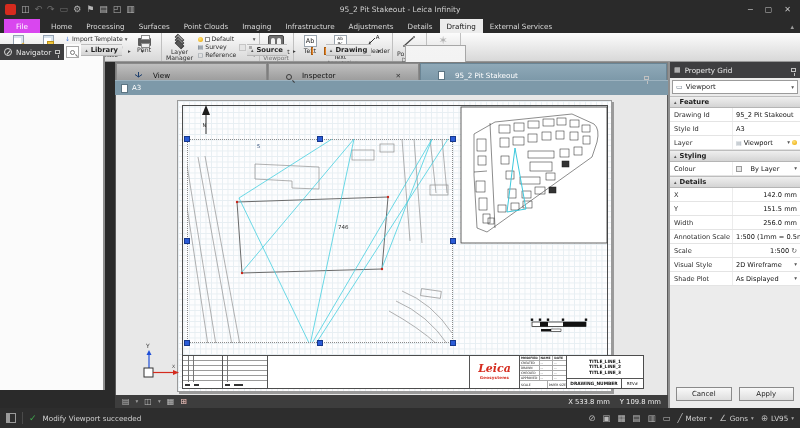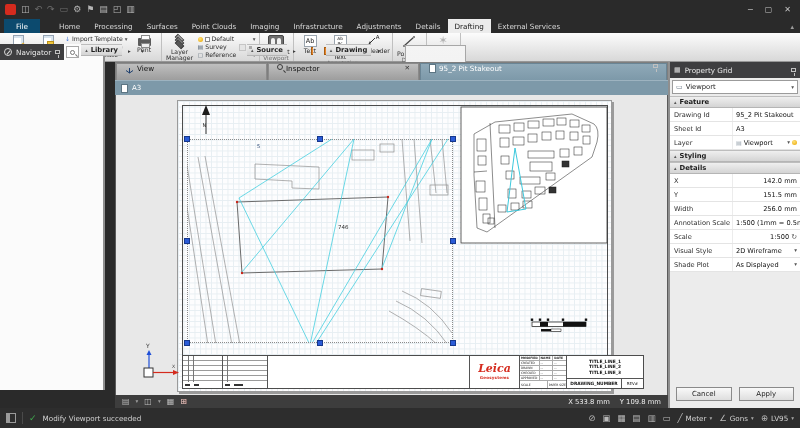--- a/index.html
+++ b/index.html
@@ -170,6 +170,7 @@
     <span class="qa-ic">▤</span>
     <span class="qa-ic">◰</span>
     <span class="qa-ic">▥</span>
+    <span id="win-title">95_2 Pit Stakeout - Leica Infinity</span>
     <span class="winbtns">
       <span>─</span>
       <span>▢</span>

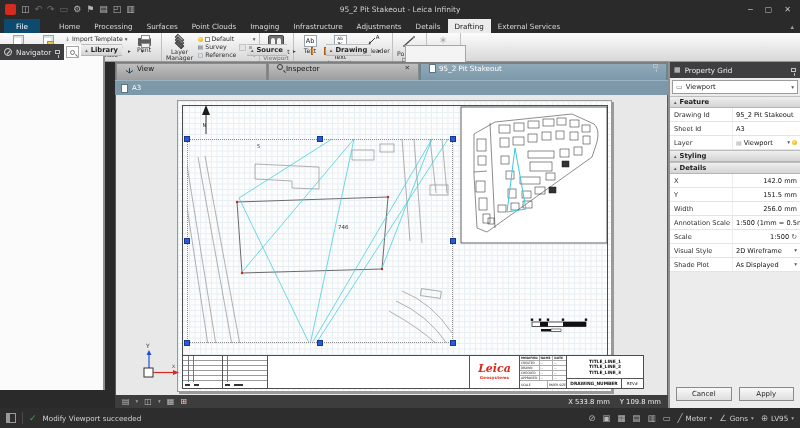--- a/index.html
+++ b/index.html
@@ -15,7 +15,7 @@
 
 #rtabs{height:15px;background:#2a2a2a;display:flex;align-items:flex-end;padding-left:4px}
 .rtab{padding:2.5px 7px;font-size:7.2px;color:#d8d8d8;white-space:nowrap}
-.rtab.file{background:#0c4a6e;color:#fff;padding:2.5px 12px;margin-right:12px}
+.rtab.file{background:#d946ef;color:#fff;padding:2.5px 12px;margin-right:4px}
 .rtab.active{background:#ececec;color:#161616}
 .rtab-collapse{margin-left:auto;margin-right:6px;color:#9a9a9a;font-size:7px;padding-bottom:2px}
 

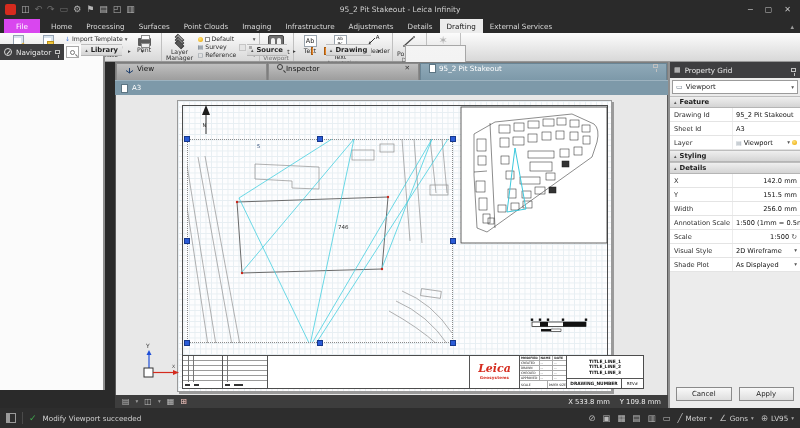--- a/index.html
+++ b/index.html
@@ -86,7 +86,7 @@
 
 #center{position:absolute;left:115px;top:62px;width:553px;height:346px;display:flex;flex-direction:column;background:#7e7e7e}
 .vtabs{height:18px;display:flex;gap:1px;padding:1px 1px 0;background:#7e7e7e;flex:0 0 18px}
-.vtab{width:151px;background:linear-gradient(#bfbfbf,#9d9d9d);display:flex;align-items:flex-start;gap:3px;padding:0 8px;font-size:7.2px;color:#101010;border:1px solid #8a8a8a;border-bottom:none}
+.vtab{width:151px;background:linear-gradient(#bfbfbf,#9d9d9d);display:flex;align-items:flex-end;gap:10px;padding:0 17px;font-size:7.2px;color:#101010;border:1px solid #8a8a8a;border-bottom:none}
 .vtab.active{flex:1;background:linear-gradient(#8fa9b8,#7d99a9);color:#fff;border-color:#6a8595}
 .vtab .x{margin-left:auto;font-size:6.5px;color:#333}
 .vtab .pinr{margin-left:auto}

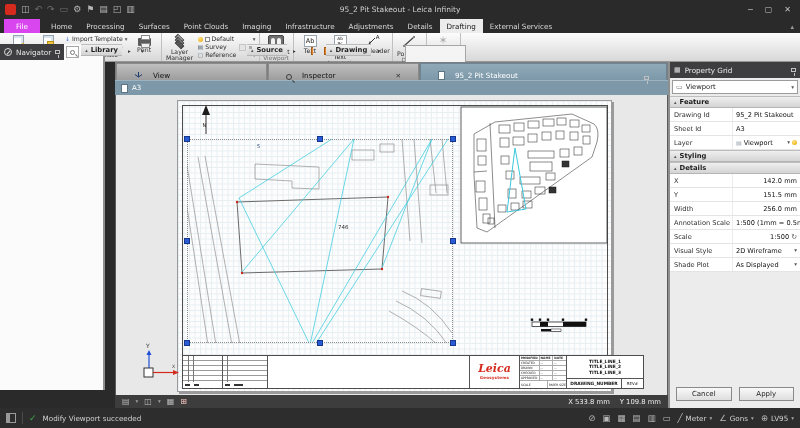--- a/index.html
+++ b/index.html
@@ -677,7 +677,7 @@
       <span class="pval">95_2 Pit Stakeout</span>
     </div>
     <div class="pg-row">
-      <span class="plabel">Sheet Id</span>
+      <span class="plabel">Style Id</span>
       <span class="pval">A3</span>
     </div>
     <div class="pg-row">

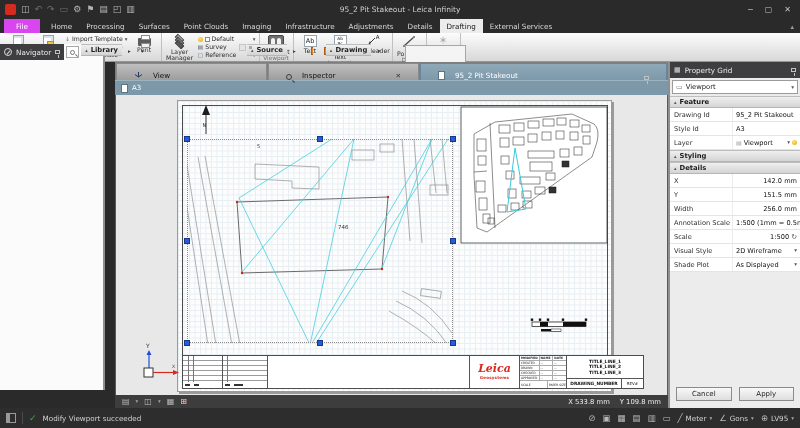--- a/index.html
+++ b/index.html
@@ -693,6 +693,14 @@
       <span class="caret">▴</span>
       <span>Styling</span>
     </div>
+    <div class="pg-row">
+      <span class="plabel">Colour</span>
+      <span class="pval">
+        <span class="swatch"></span>
+        <span style="margin:0 auto">By Layer</span>
+        <span class="caret">▾</span>
+      </span>
+    </div>
     <div class="secbar">
       <span class="caret">▴</span>
       <span>Details</span>

